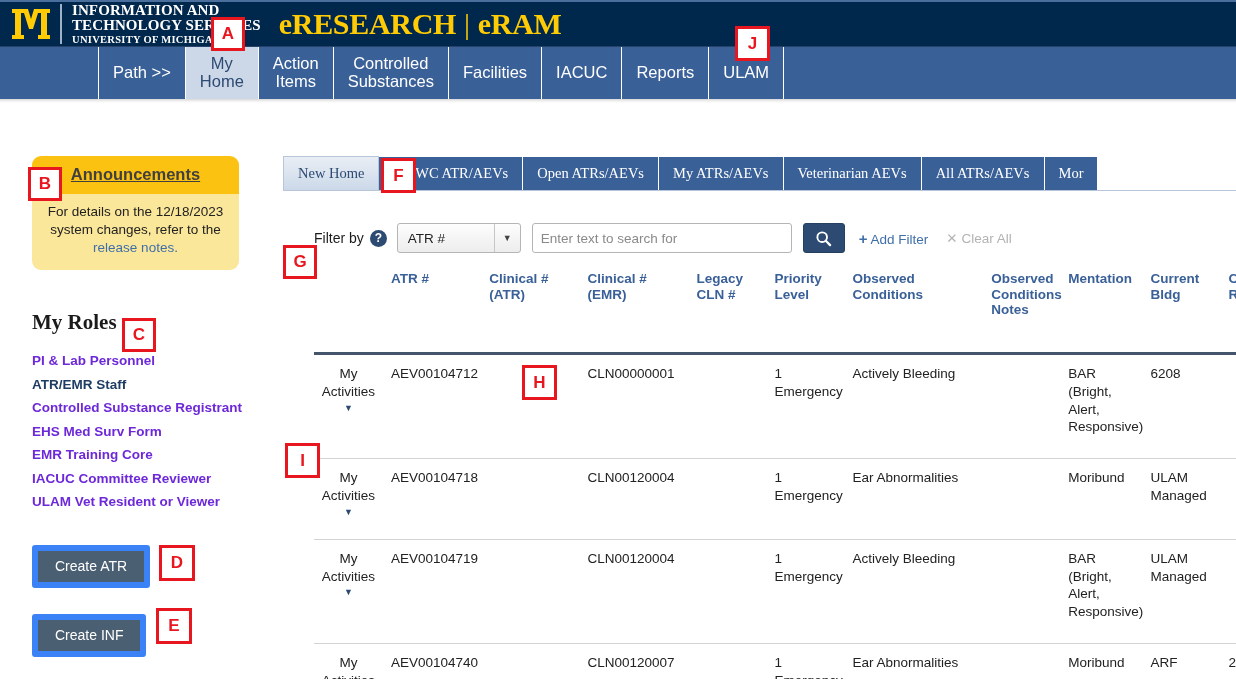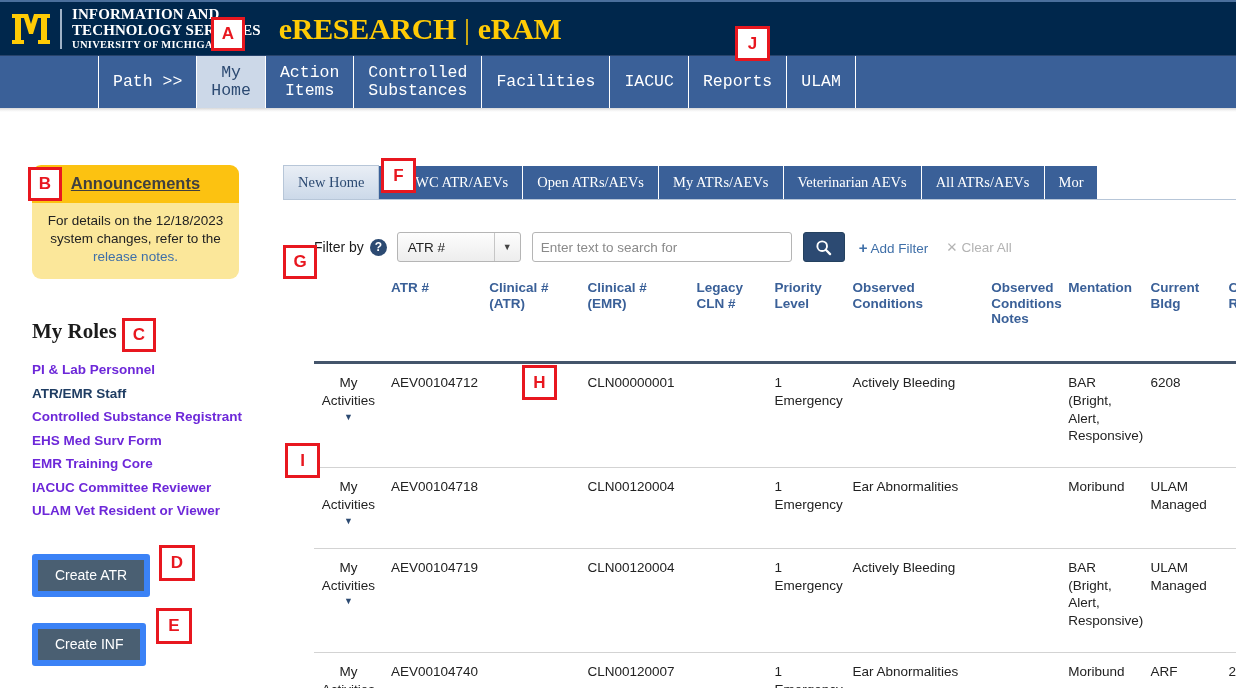--- a/index.html
+++ b/index.html
@@ -21,7 +21,7 @@
   
   .banner {
     position: relative;
-    height: 55px;
+    height: 46px;
     background: #00274c;
     border-top: 2px solid #4a6f9c;
     display: flex;

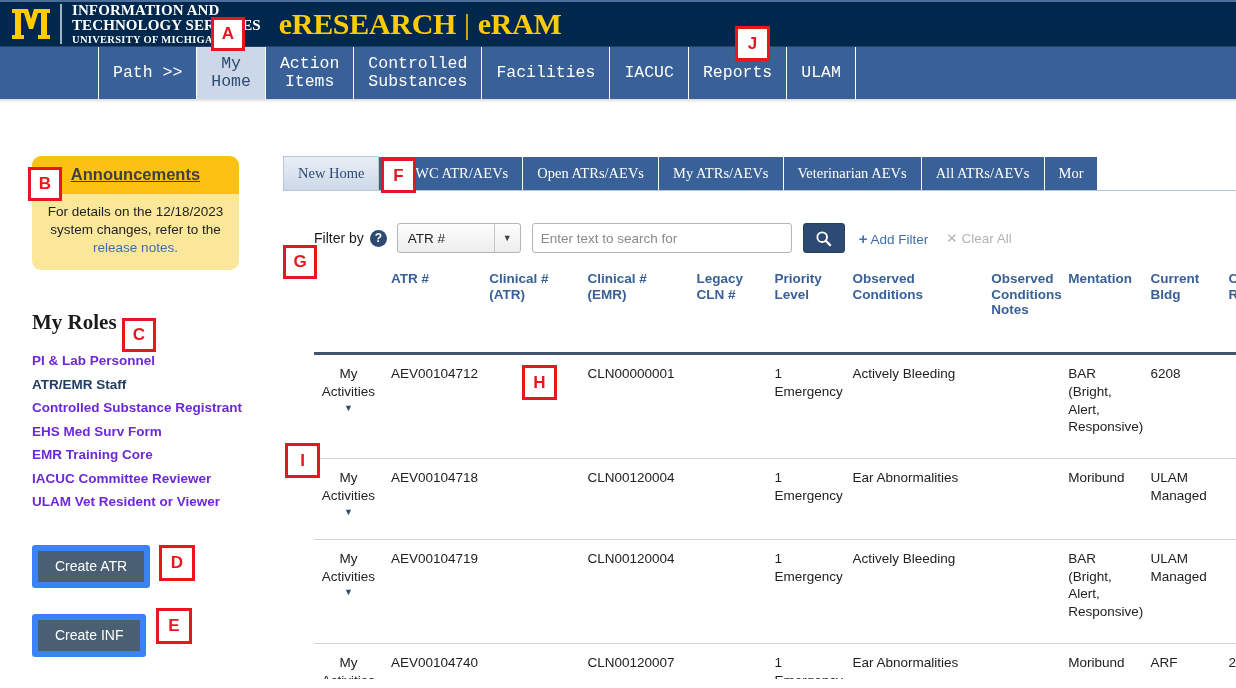--- a/index.html
+++ b/index.html
@@ -83,7 +83,7 @@
     padding: 12px 14px;
     border-right: 1px solid #ffffff;
     color: #ffffff;
-    font-family: Liberation Mono, monospace;
+    font-family: Liberation Sans, sans-serif;
     font-size: 16.5px;
     line-height: 1.08;
     cursor: pointer;

